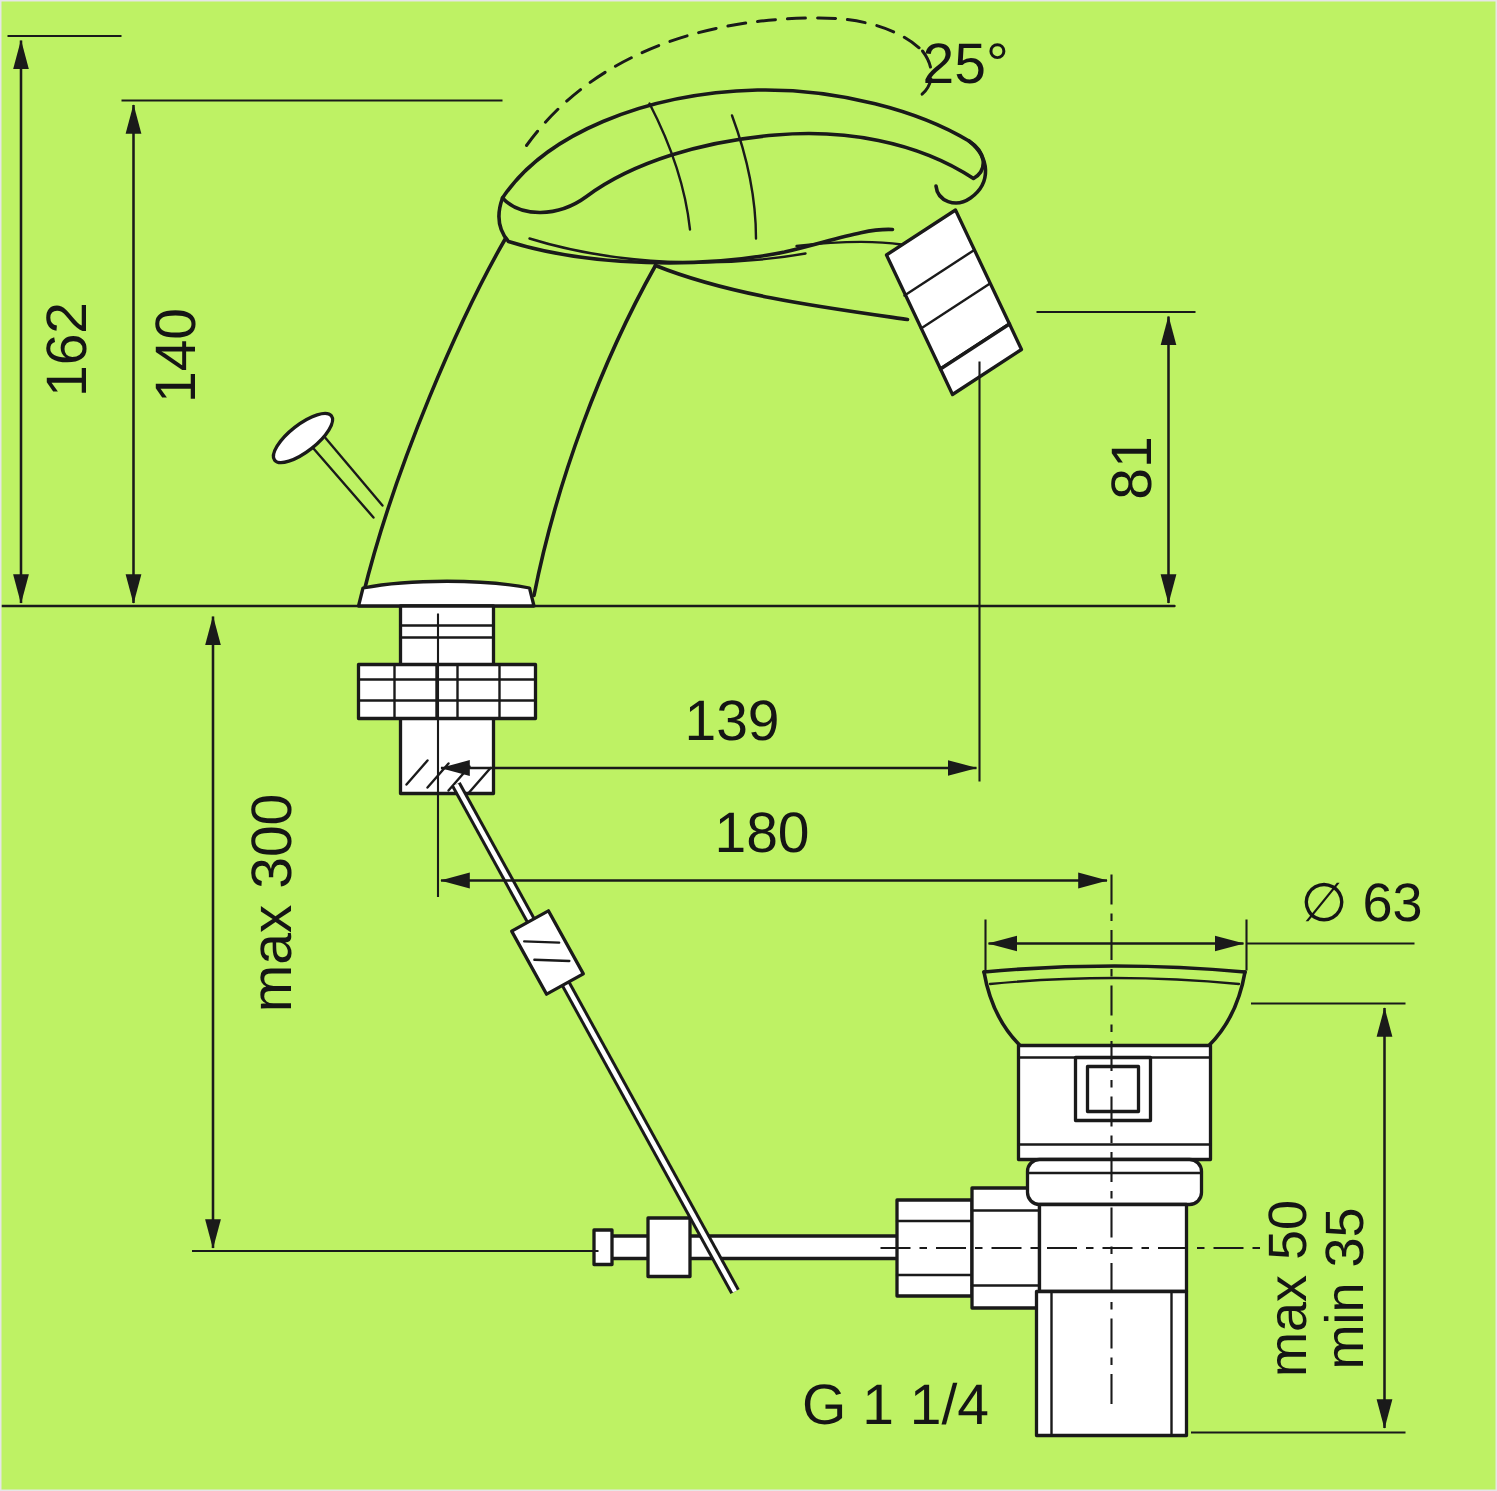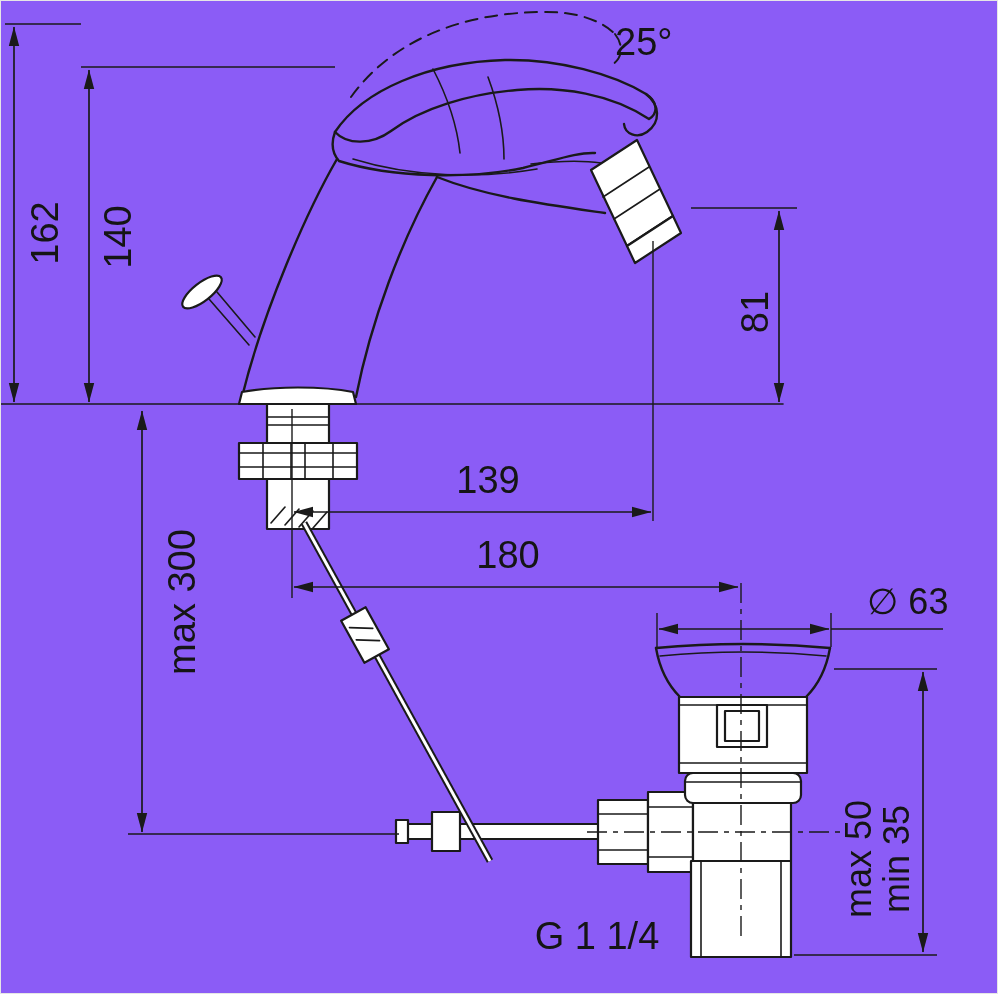--- a/index.html
+++ b/index.html
@@ -4,7 +4,7 @@
 <style>
   html,body{margin:0;padding:0;background:#fff;}
   .stage{
-    position:relative;width:998px;height:994px;background:#8b5cf6;
+    position:relative;width:998px;height:994px;background:#bef264;
     font-family:"Liberation Sans",sans-serif;overflow:hidden;
     border:1px solid #e6e6e6;box-sizing:border-box;
   }

